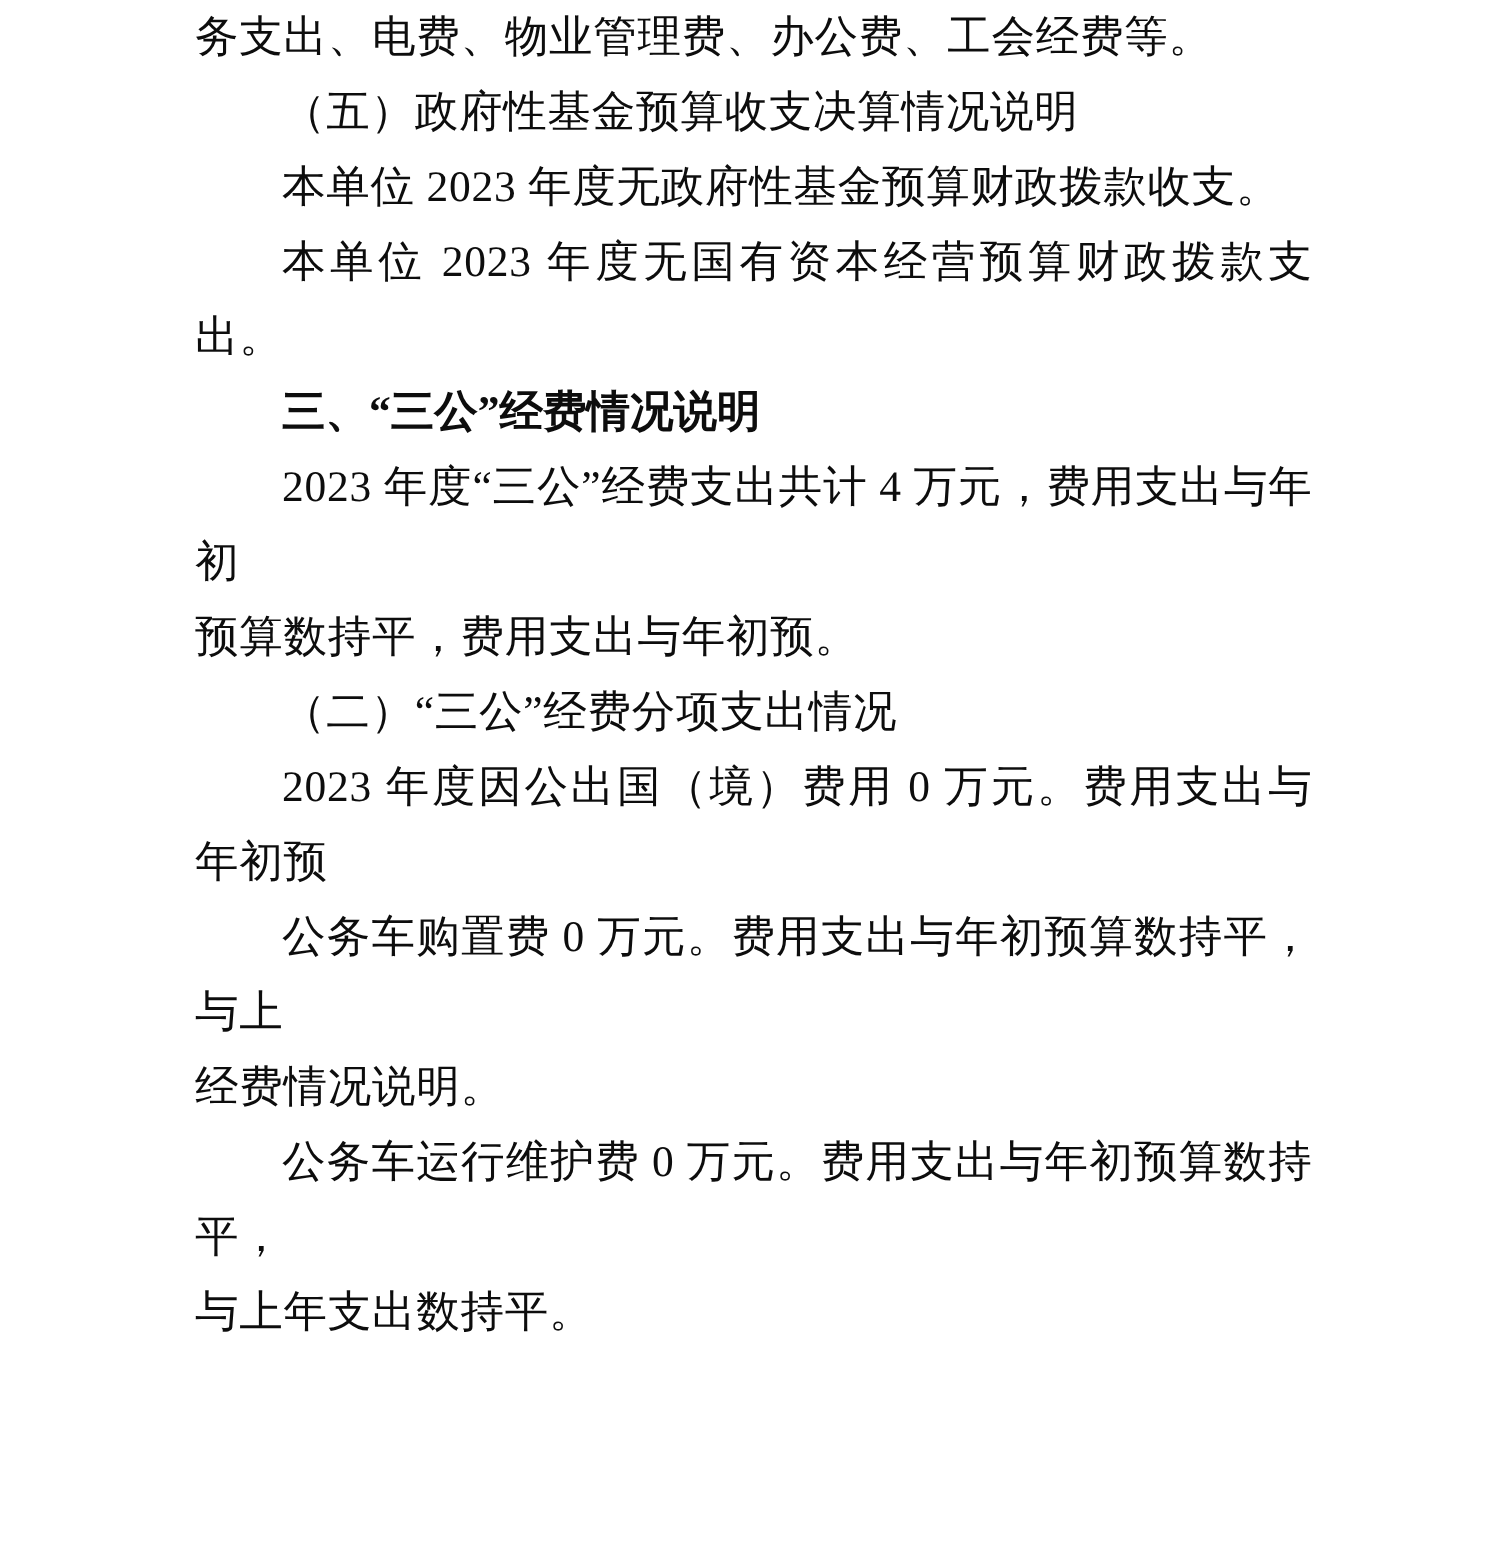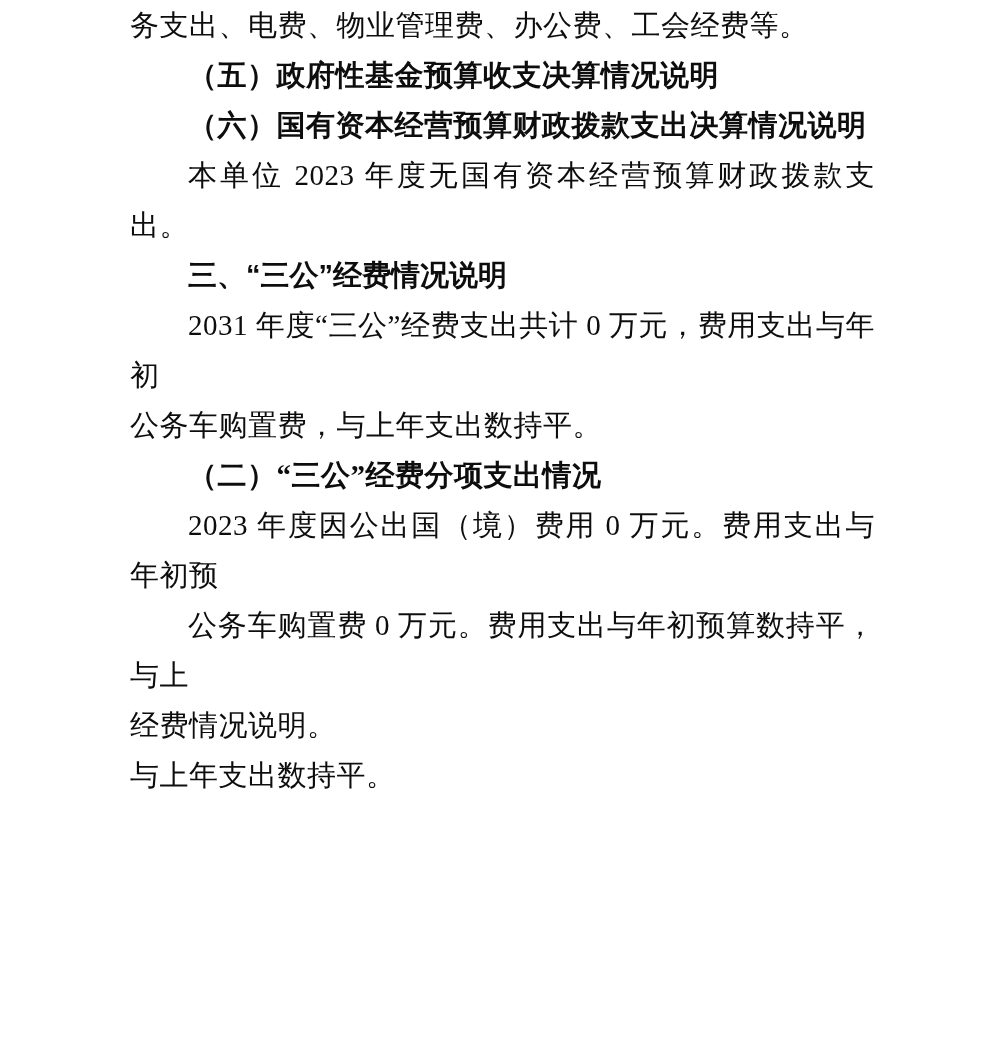--- a/index.html
+++ b/index.html
@@ -44,7 +44,7 @@
   }
   p.subheading {
     text-indent: 58px;
-    font-weight: 700;
+    font-weight: 400;
     font-family: "Liberation Serif", "DejaVu Serif", serif;
   }
   p.cont {

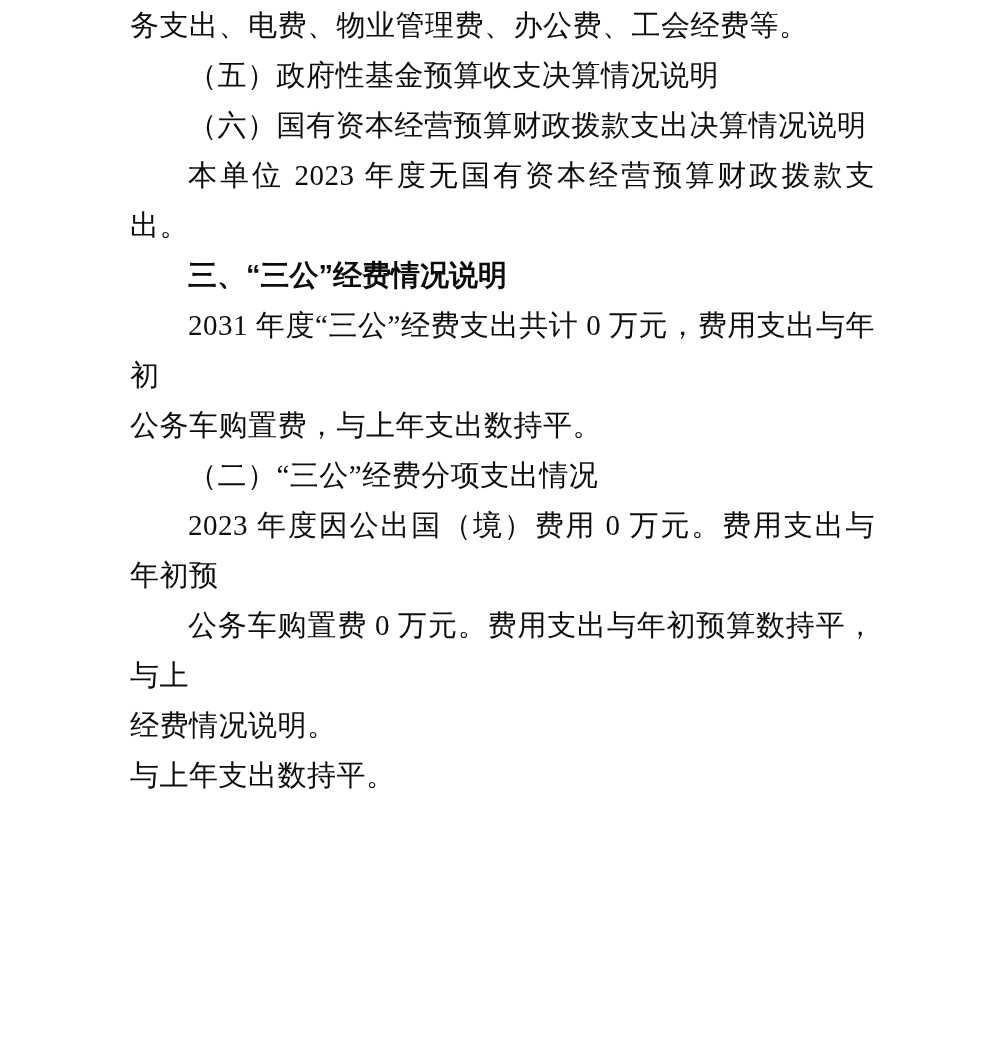--- a/index.html
+++ b/index.html
@@ -61,6 +61,7 @@
 
     <p class="subheading">（五）政府性基金预算收支决算情况说明</p>
 
+    <p class="indent">本单位 2023 年度无政府性基金预算财政拨款收支。</p>
 
     <p class="subheading">（六）国有资本经营预算财政拨款支出决算情况说明</p>
 

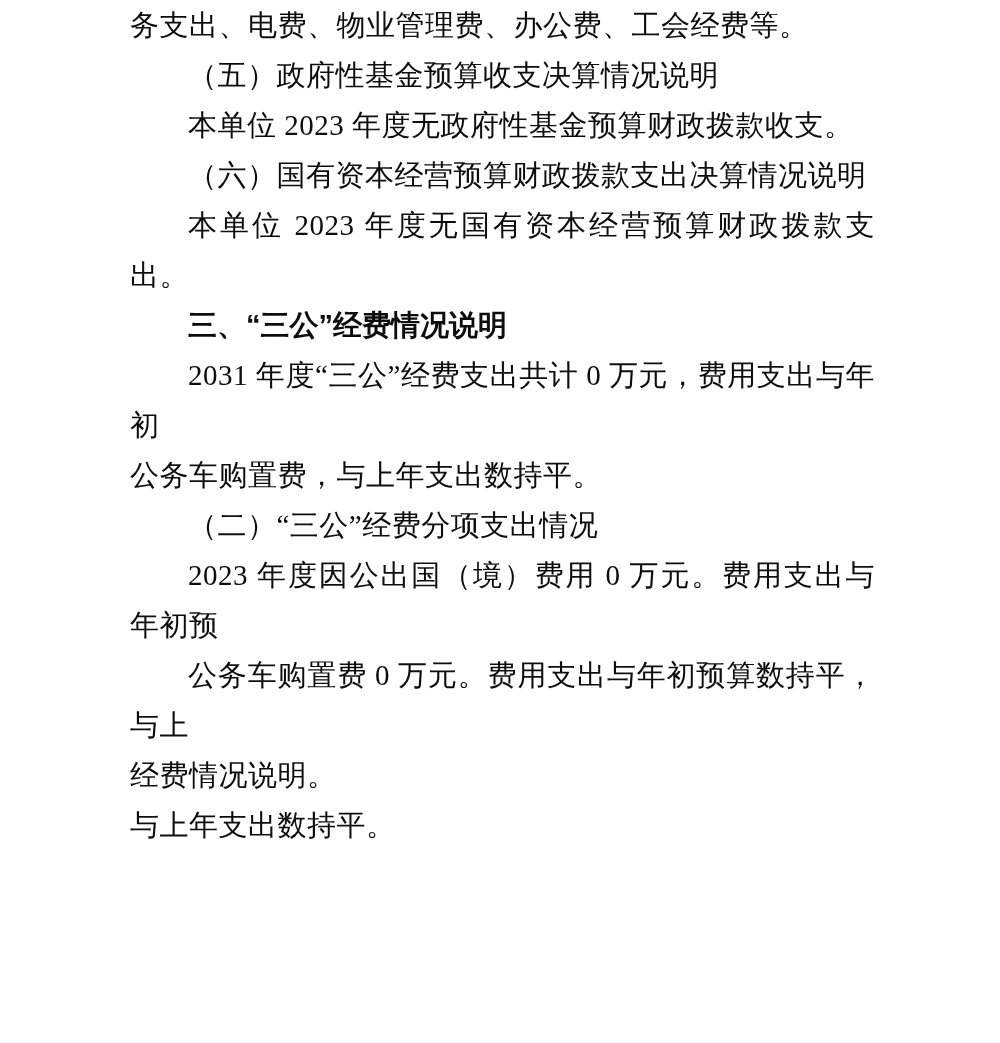--- a/index.html
+++ b/index.html
@@ -63,7 +63,6 @@
 
     <p class="indent">本单位 2023 年度无政府性基金预算财政拨款收支。</p>
 
-    <p class="subheading">（六）国有资本经营预算财政拨款支出决算情况说明</p>
 
     <p class="indent">本单位 2023 年度无国有资本经营预算财政拨款支出。</p>
 

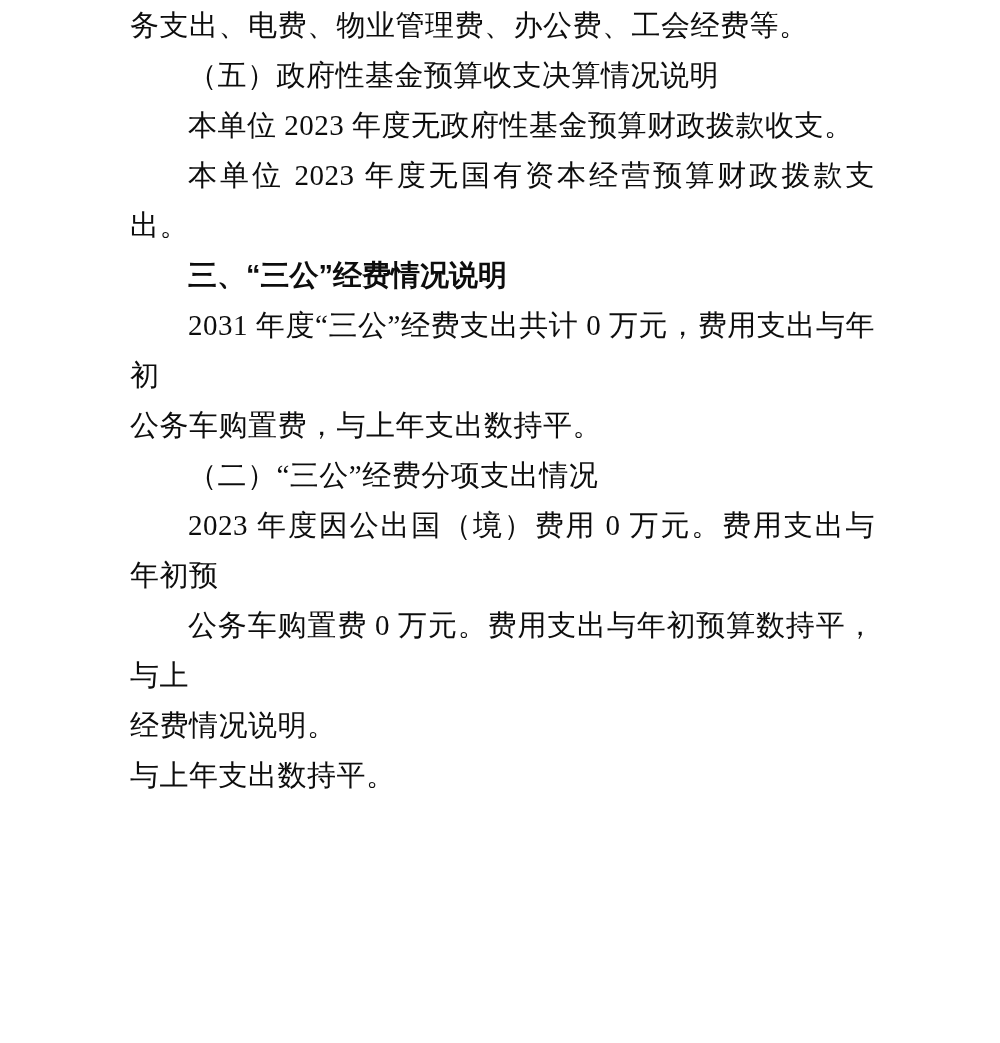--- a/index.html
+++ b/index.html
@@ -39,7 +39,7 @@
   p.heading {
     font-weight: bold;
     text-indent: 58px;
-    font-family: Liberation Sans, sans-serif;
+    font-family: Liberation Serif, serif;
     letter-spacing: 0px;
   }
   p.subheading {

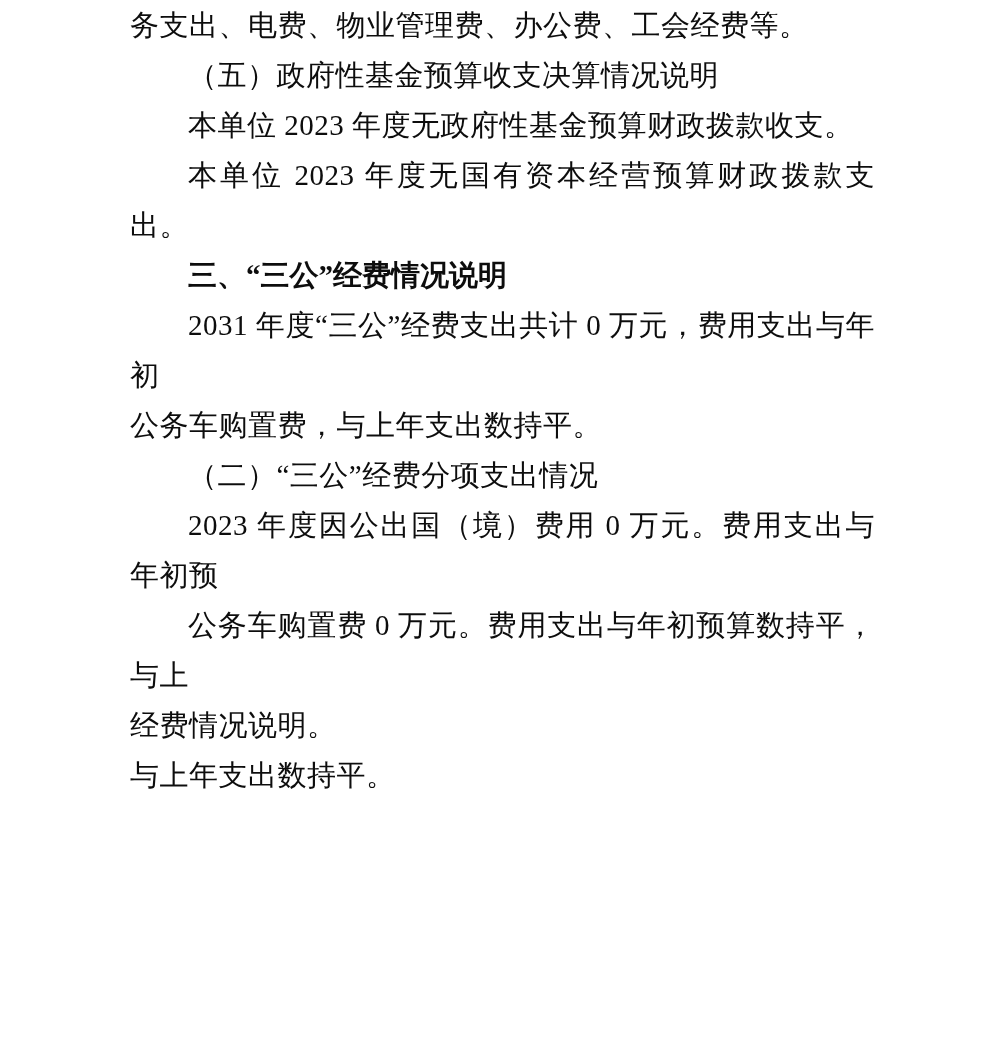--- a/index.html
+++ b/index.html
@@ -69,7 +69,7 @@
     <p class="heading">三、“三公”经费情况说明</p>
 
 
-    <p class="indent">2031 年度“三公”经费支出共计 0 万元，费用支出与年初</p>
+    <p class="indent">2023 年度“三公”经费支出共计 4 万元，费用支出与年初</p>
     <p class="cont">公务车购置费，与上年支出数持平。</p>
 
     <p class="subheading">（二）“三公”经费分项支出情况</p>

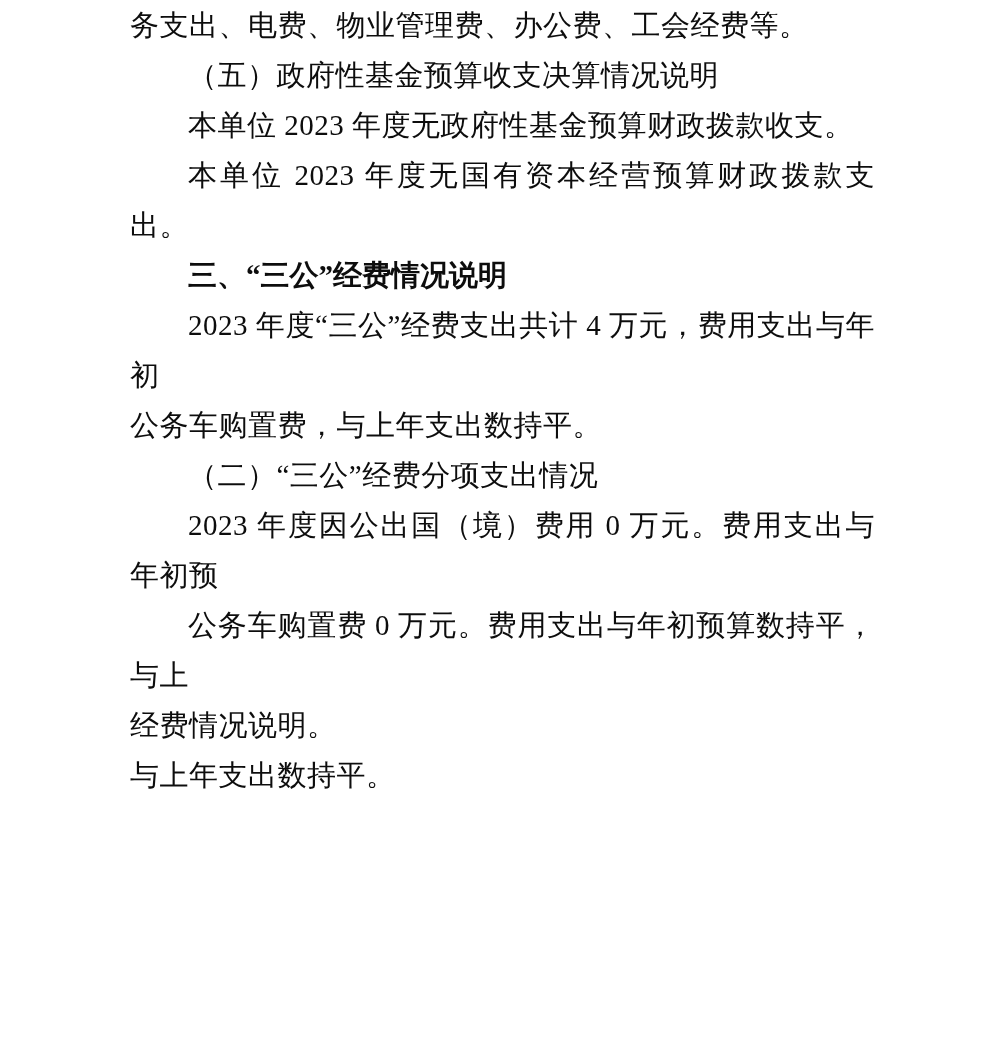--- a/index.html
+++ b/index.html
@@ -70,7 +70,7 @@
 
 
     <p class="indent">2023 年度“三公”经费支出共计 4 万元，费用支出与年初</p>
-    <p class="cont">公务车购置费，与上年支出数持平。</p>
+    <p class="cont">预算数持平，费用支出与年初预。</p>
 
     <p class="subheading">（二）“三公”经费分项支出情况</p>
 

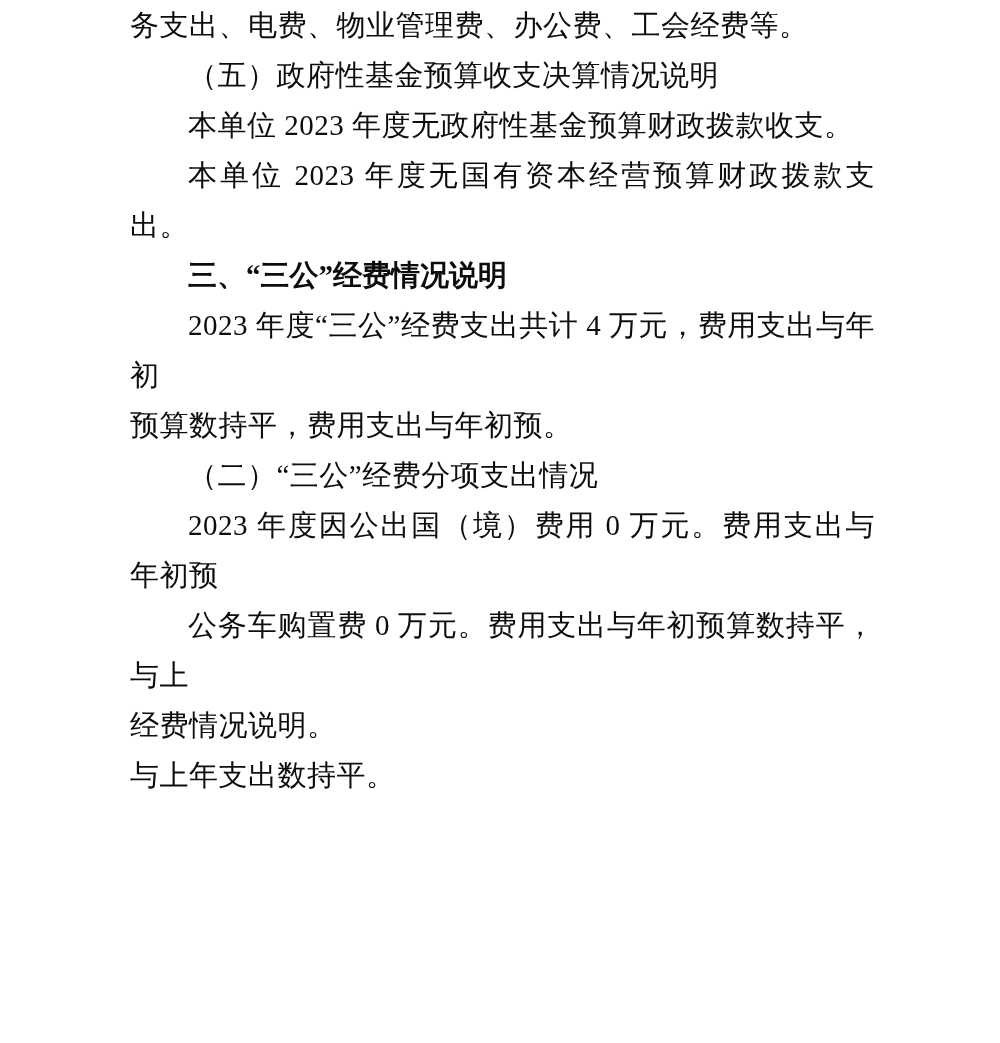--- a/index.html
+++ b/index.html
@@ -79,6 +79,7 @@
     <p class="indent">公务车购置费 0 万元。费用支出与年初预算数持平，与上</p>
     <p class="cont">经费情况说明。</p>
 
+    <p class="indent">公务车运行维护费 0 万元。费用支出与年初预算数持平，</p>
     <p class="cont">与上年支出数持平。</p>
 
   </div>

